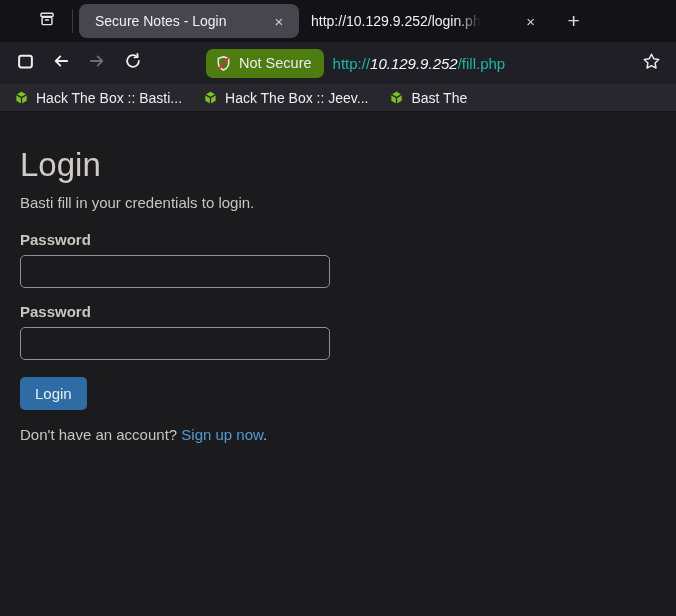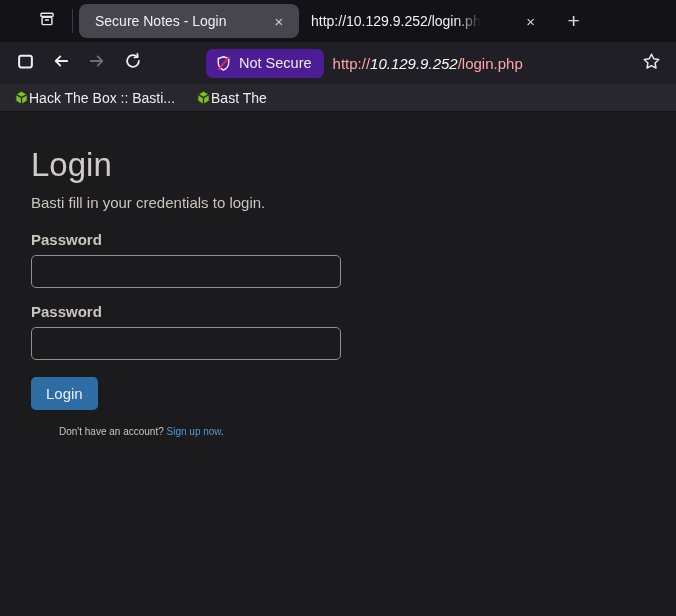--- a/index.html
+++ b/index.html
@@ -25,7 +25,7 @@
   .toolbar { height:42px; background:#201f25; display:flex; align-items:center; padding:0 8px 0 6px; flex:none; }
   .tool-btn { width:34px; height:34px; display:flex; align-items:center; justify-content:center; border-radius:6px; flex:none; margin-left:2px; }
   .urlbar { flex:1; display:flex; align-items:center; margin-left:56px; min-width:0; }
-  .security-chip { display:flex; align-items:center; gap:7px; height:29px; background:#4c1d95; border-radius:7px; padding:0 12px 0 9px; flex:none; }
+  .security-chip { display:flex; align-items:center; gap:7px; height:29px; background:#4d7c0f; border-radius:7px; padding:0 12px 0 9px; flex:none; }
   .security-chip span { font-size:14.5px; color:#ececee; white-space:nowrap; }
   .url-text { margin-left:9px; font-size:15px; white-space:nowrap; overflow:hidden; }
   .url-dim { color:#fca5a5; }

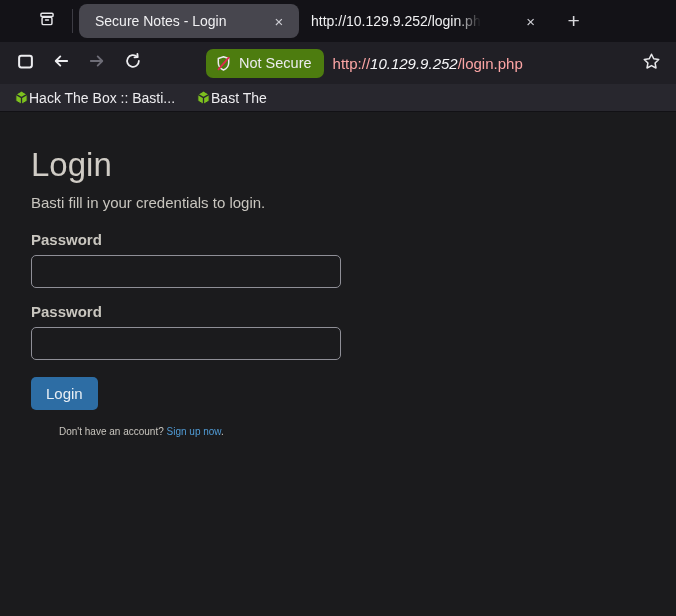--- a/index.html
+++ b/index.html
@@ -28,7 +28,7 @@
   .security-chip { display:flex; align-items:center; gap:7px; height:29px; background:#4d7c0f; border-radius:7px; padding:0 12px 0 9px; flex:none; }
   .security-chip span { font-size:14.5px; color:#ececee; white-space:nowrap; }
   .url-text { margin-left:9px; font-size:15px; white-space:nowrap; overflow:hidden; }
-  .url-dim { color:#fca5a5; }
+  .url-dim { color:#14b8a6; }
   .url-host { color:#f6f6f8;font-style:italic; }
   .star-btn { margin-left:auto; width:34px; height:34px; display:flex; align-items:center; justify-content:center; border-radius:6px; flex:none; }
 

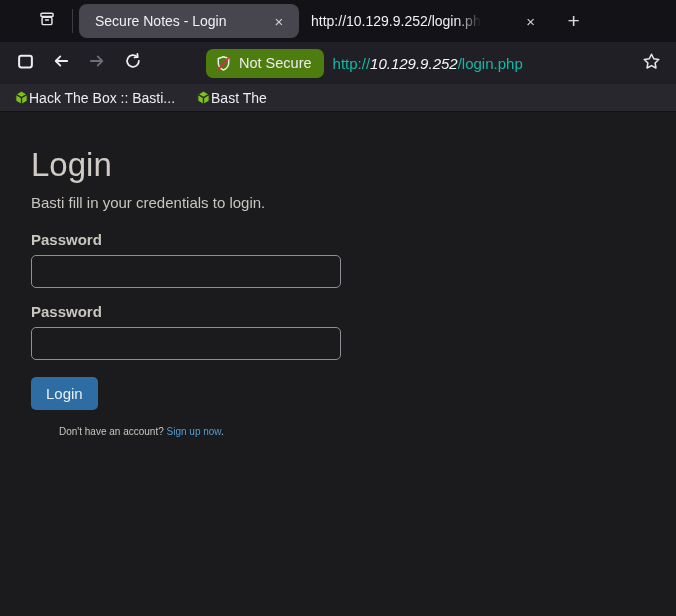--- a/index.html
+++ b/index.html
@@ -119,7 +119,7 @@
         <span>Not Secure</span>
       </div>
       <div class="url-text">
-        <span class="url-dim">http://</span><span class="url-host">10.129.9.252</span><span class="url-dim">/login.php</span>
+        <span class="url-dim">http://</span><span class="url-host">10.129.9.252</span><span class="url-dim">/fill.php</span>
       </div>
     </div>
 

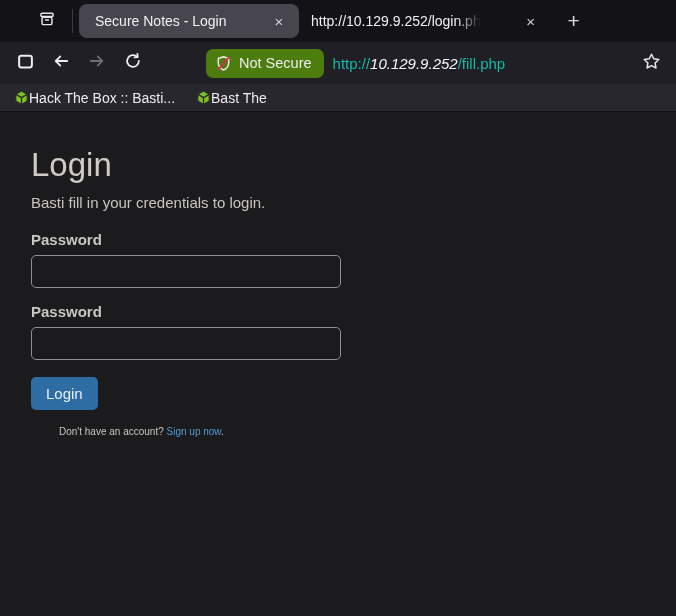--- a/index.html
+++ b/index.html
@@ -34,7 +34,7 @@
 
   
   .bookmarksbar { height:28px; background:#28272e; display:flex; align-items:center; padding-left:14px; gap:21px; overflow:hidden; white-space:nowrap; flex:none; border-bottom:1px solid #121115; }
-  .bookmark { display:flex; align-items:center; flex:none; }
+  .bookmark { display:flex; align-items:center; gap:7px; flex:none; }
   .bookmark-label { font-size:14px; color:#edecef; }
 
   

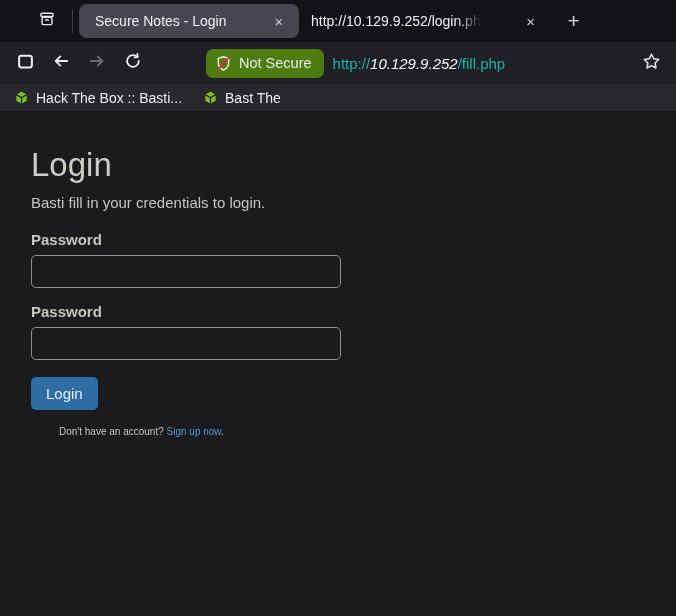--- a/index.html
+++ b/index.html
@@ -149,6 +149,15 @@
           <path d="M8 8.2V15.2M8 8.2L2 4.7M8 8.2L14 4.7" fill="none" stroke="#28272e" stroke-width="1.4"></path>
         </svg>
       </span>
+      <span class="bookmark-label">Hack The Box :: Jeev...</span>
+    </div>
+    <div class="bookmark">
+      <span style="display:flex;">
+        <svg width="15" height="15" viewBox="0 0 16 16">
+          <polygon points="8,1.2 14,4.7 14,11.7 8,15.2 2,11.7 2,4.7" fill="#7dc11e" stroke="#28272e" stroke-width="1"></polygon>
+          <path d="M8 8.2V15.2M8 8.2L2 4.7M8 8.2L14 4.7" fill="none" stroke="#28272e" stroke-width="1.4"></path>
+        </svg>
+      </span>
       <span class="bookmark-label">Bast The</span>
     </div>
   </div>

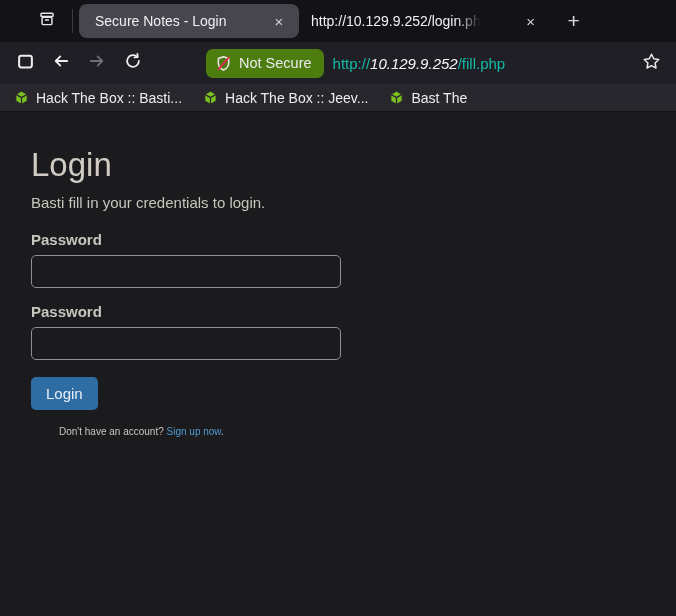--- a/index.html
+++ b/index.html
@@ -38,7 +38,7 @@
   .bookmark-label { font-size:14px; color:#edecef; }
 
   
-  .page { flex:1; background:#1b1b1d; padding:0 31px; color:#c8c5be; }
+  .page { flex:1; background:#1b1b1d; padding:0 20px; color:#c8c5be; }
   .page h1 { font-size:33px; font-weight:400; color:#d0ccc5; margin:34px 0 10px; }
   .subtitle { font-size:15px; margin:0 0 20px; }
   .field-label { display:block; font-size:15px; font-weight:700; color:#c9c6bf; margin:0 0 7px; }

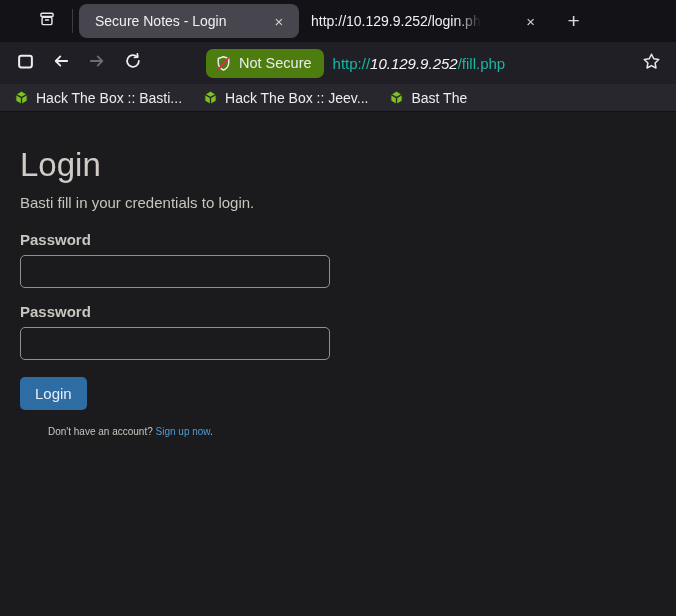--- a/index.html
+++ b/index.html
@@ -44,7 +44,7 @@
   .field-label { display:block; font-size:15px; font-weight:700; color:#c9c6bf; margin:0 0 7px; }
   .text-input { display:block; width:310px; height:33px; background:#1b1b1d; border:1px solid #8f8f97; border-radius:5px; margin:0 0 15px; color:#c8c5be; font-size:15px; padding:0 8px; font-family:"Liberation Sans", sans-serif; outline:none; }
   .login-btn { display:inline-block; background:#2d6da4; color:#e9eff5; border:none; border-radius:5px; font-size:15px; padding:8px 15px; margin:2px 0 16px; font-family:"Liberation Sans", sans-serif; cursor:pointer; }
-  .signup-line { font-size:10px;margin-left:28px; }
+  .signup-line { font-size:15px; }
   .signup-link { color:#509bd5; text-decoration:none; cursor:pointer; }
 </style>
 </head>

